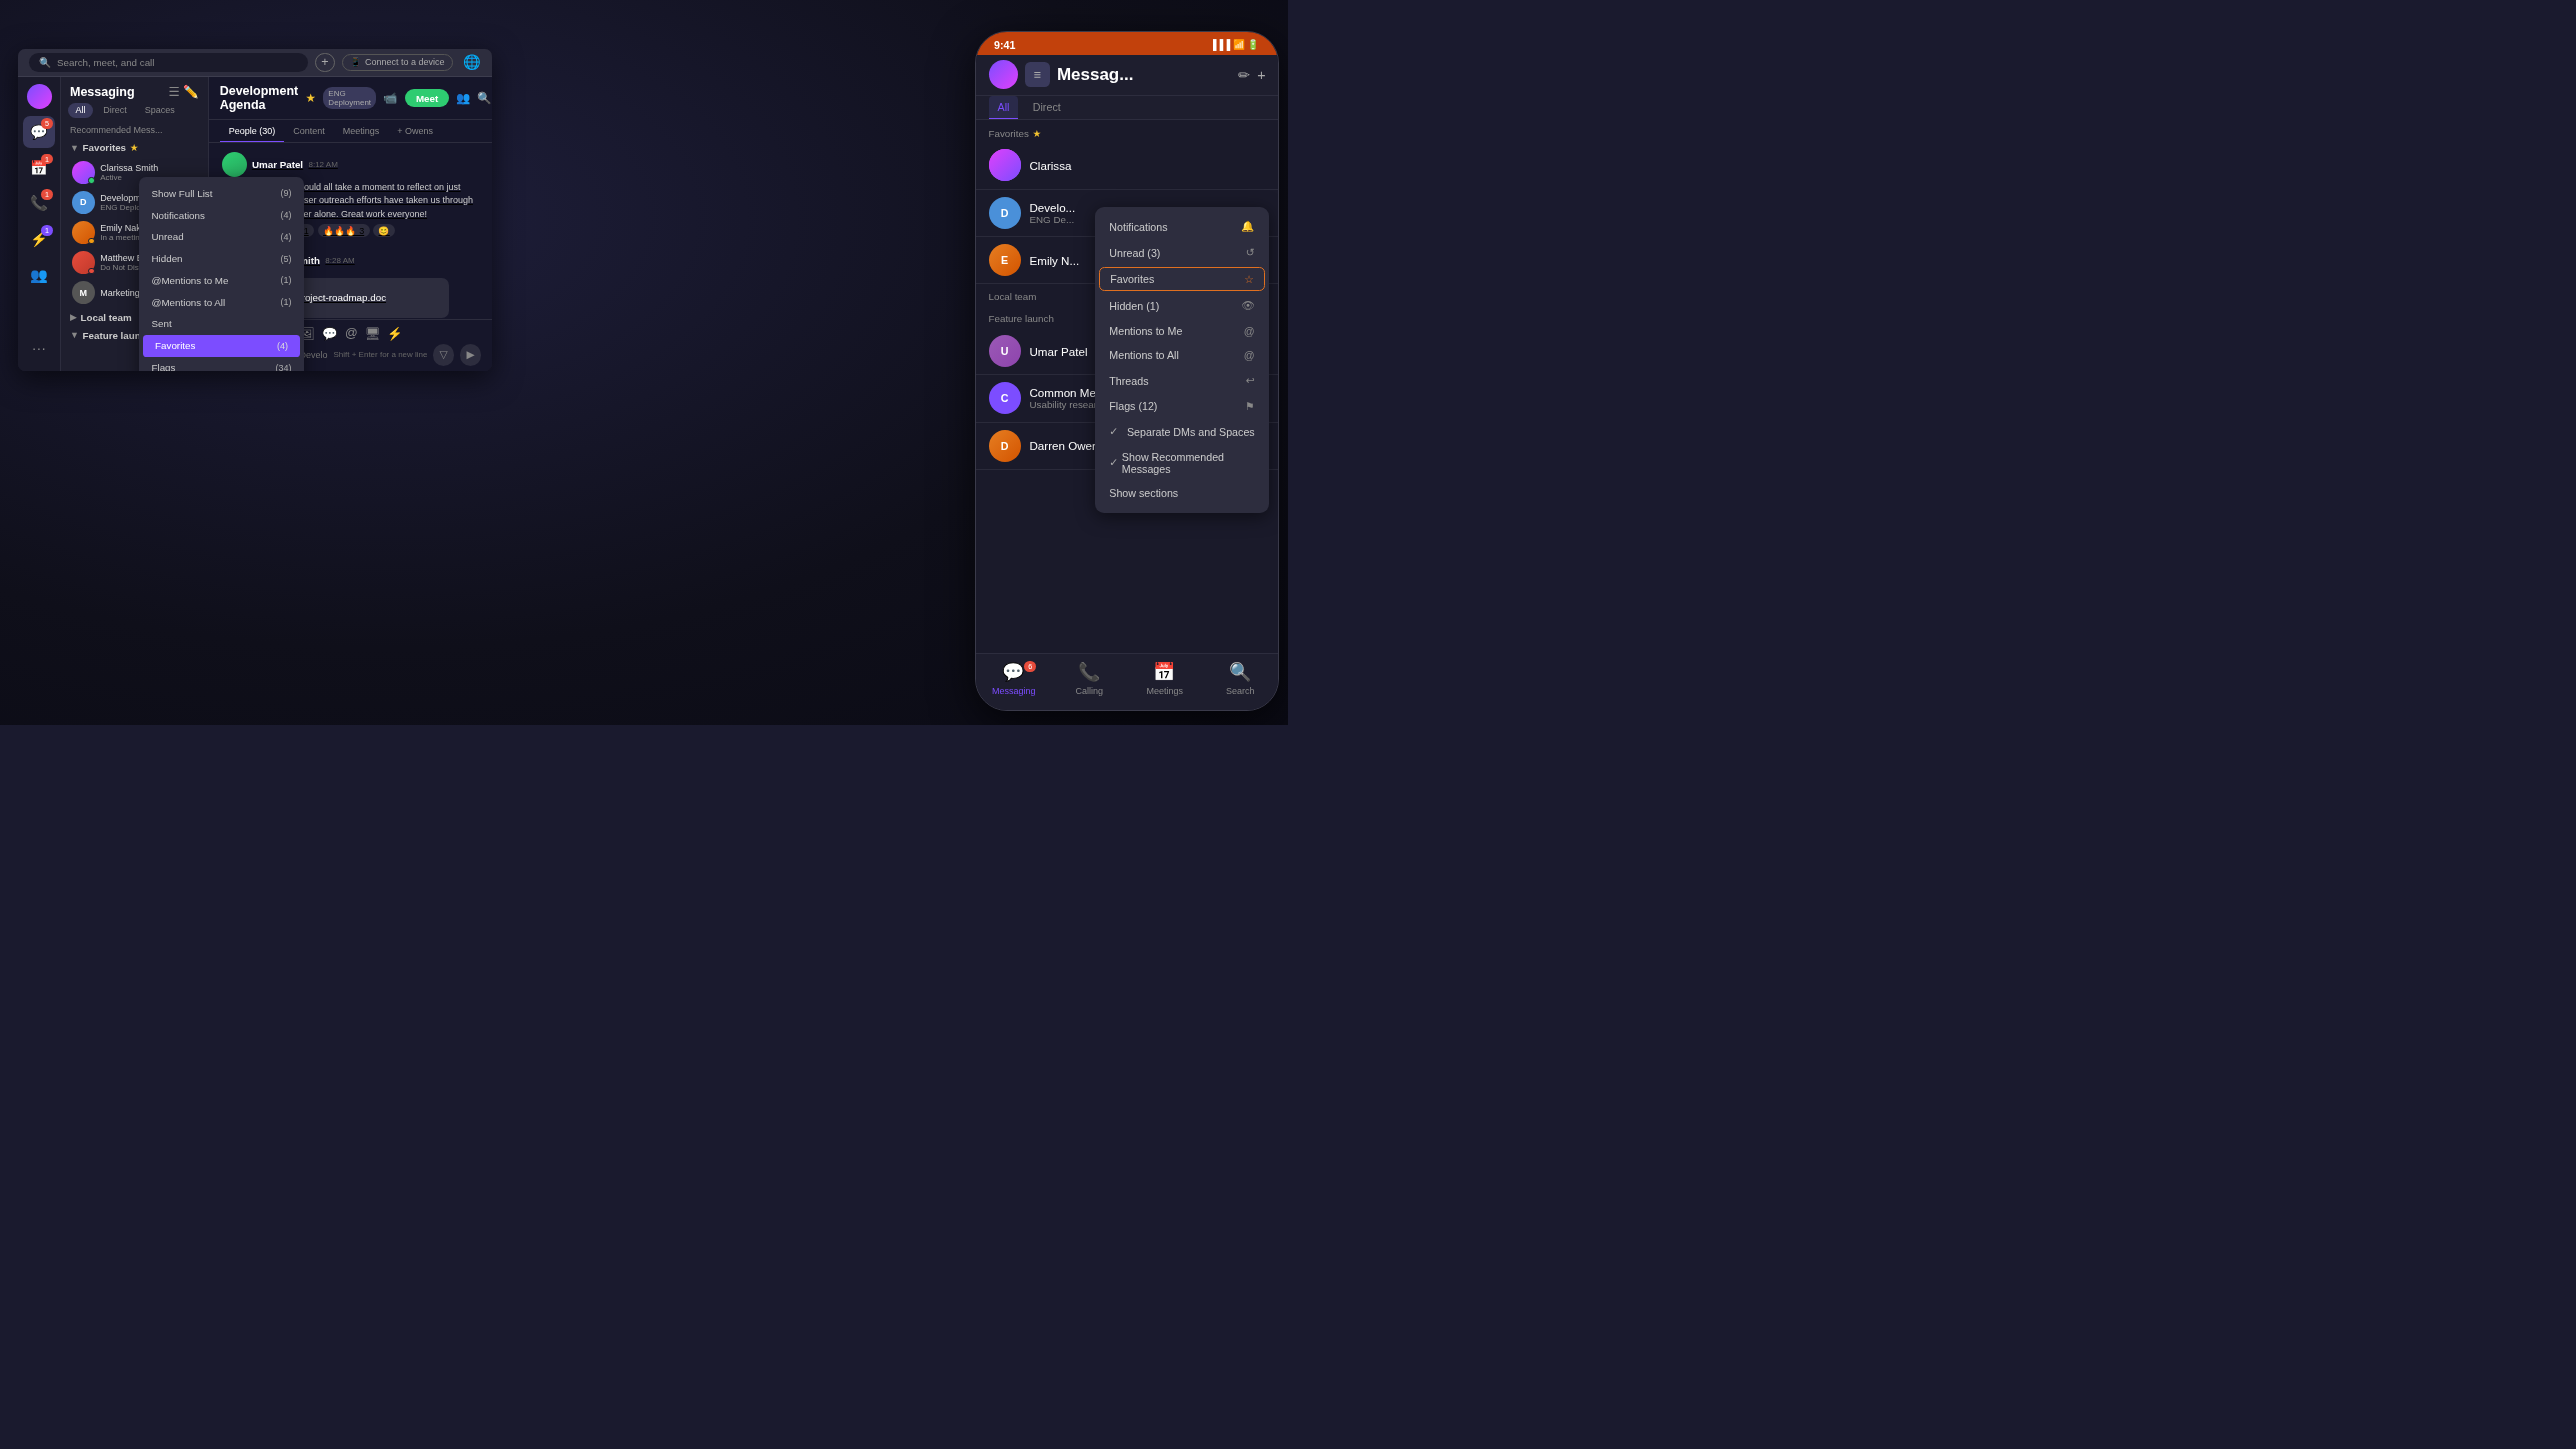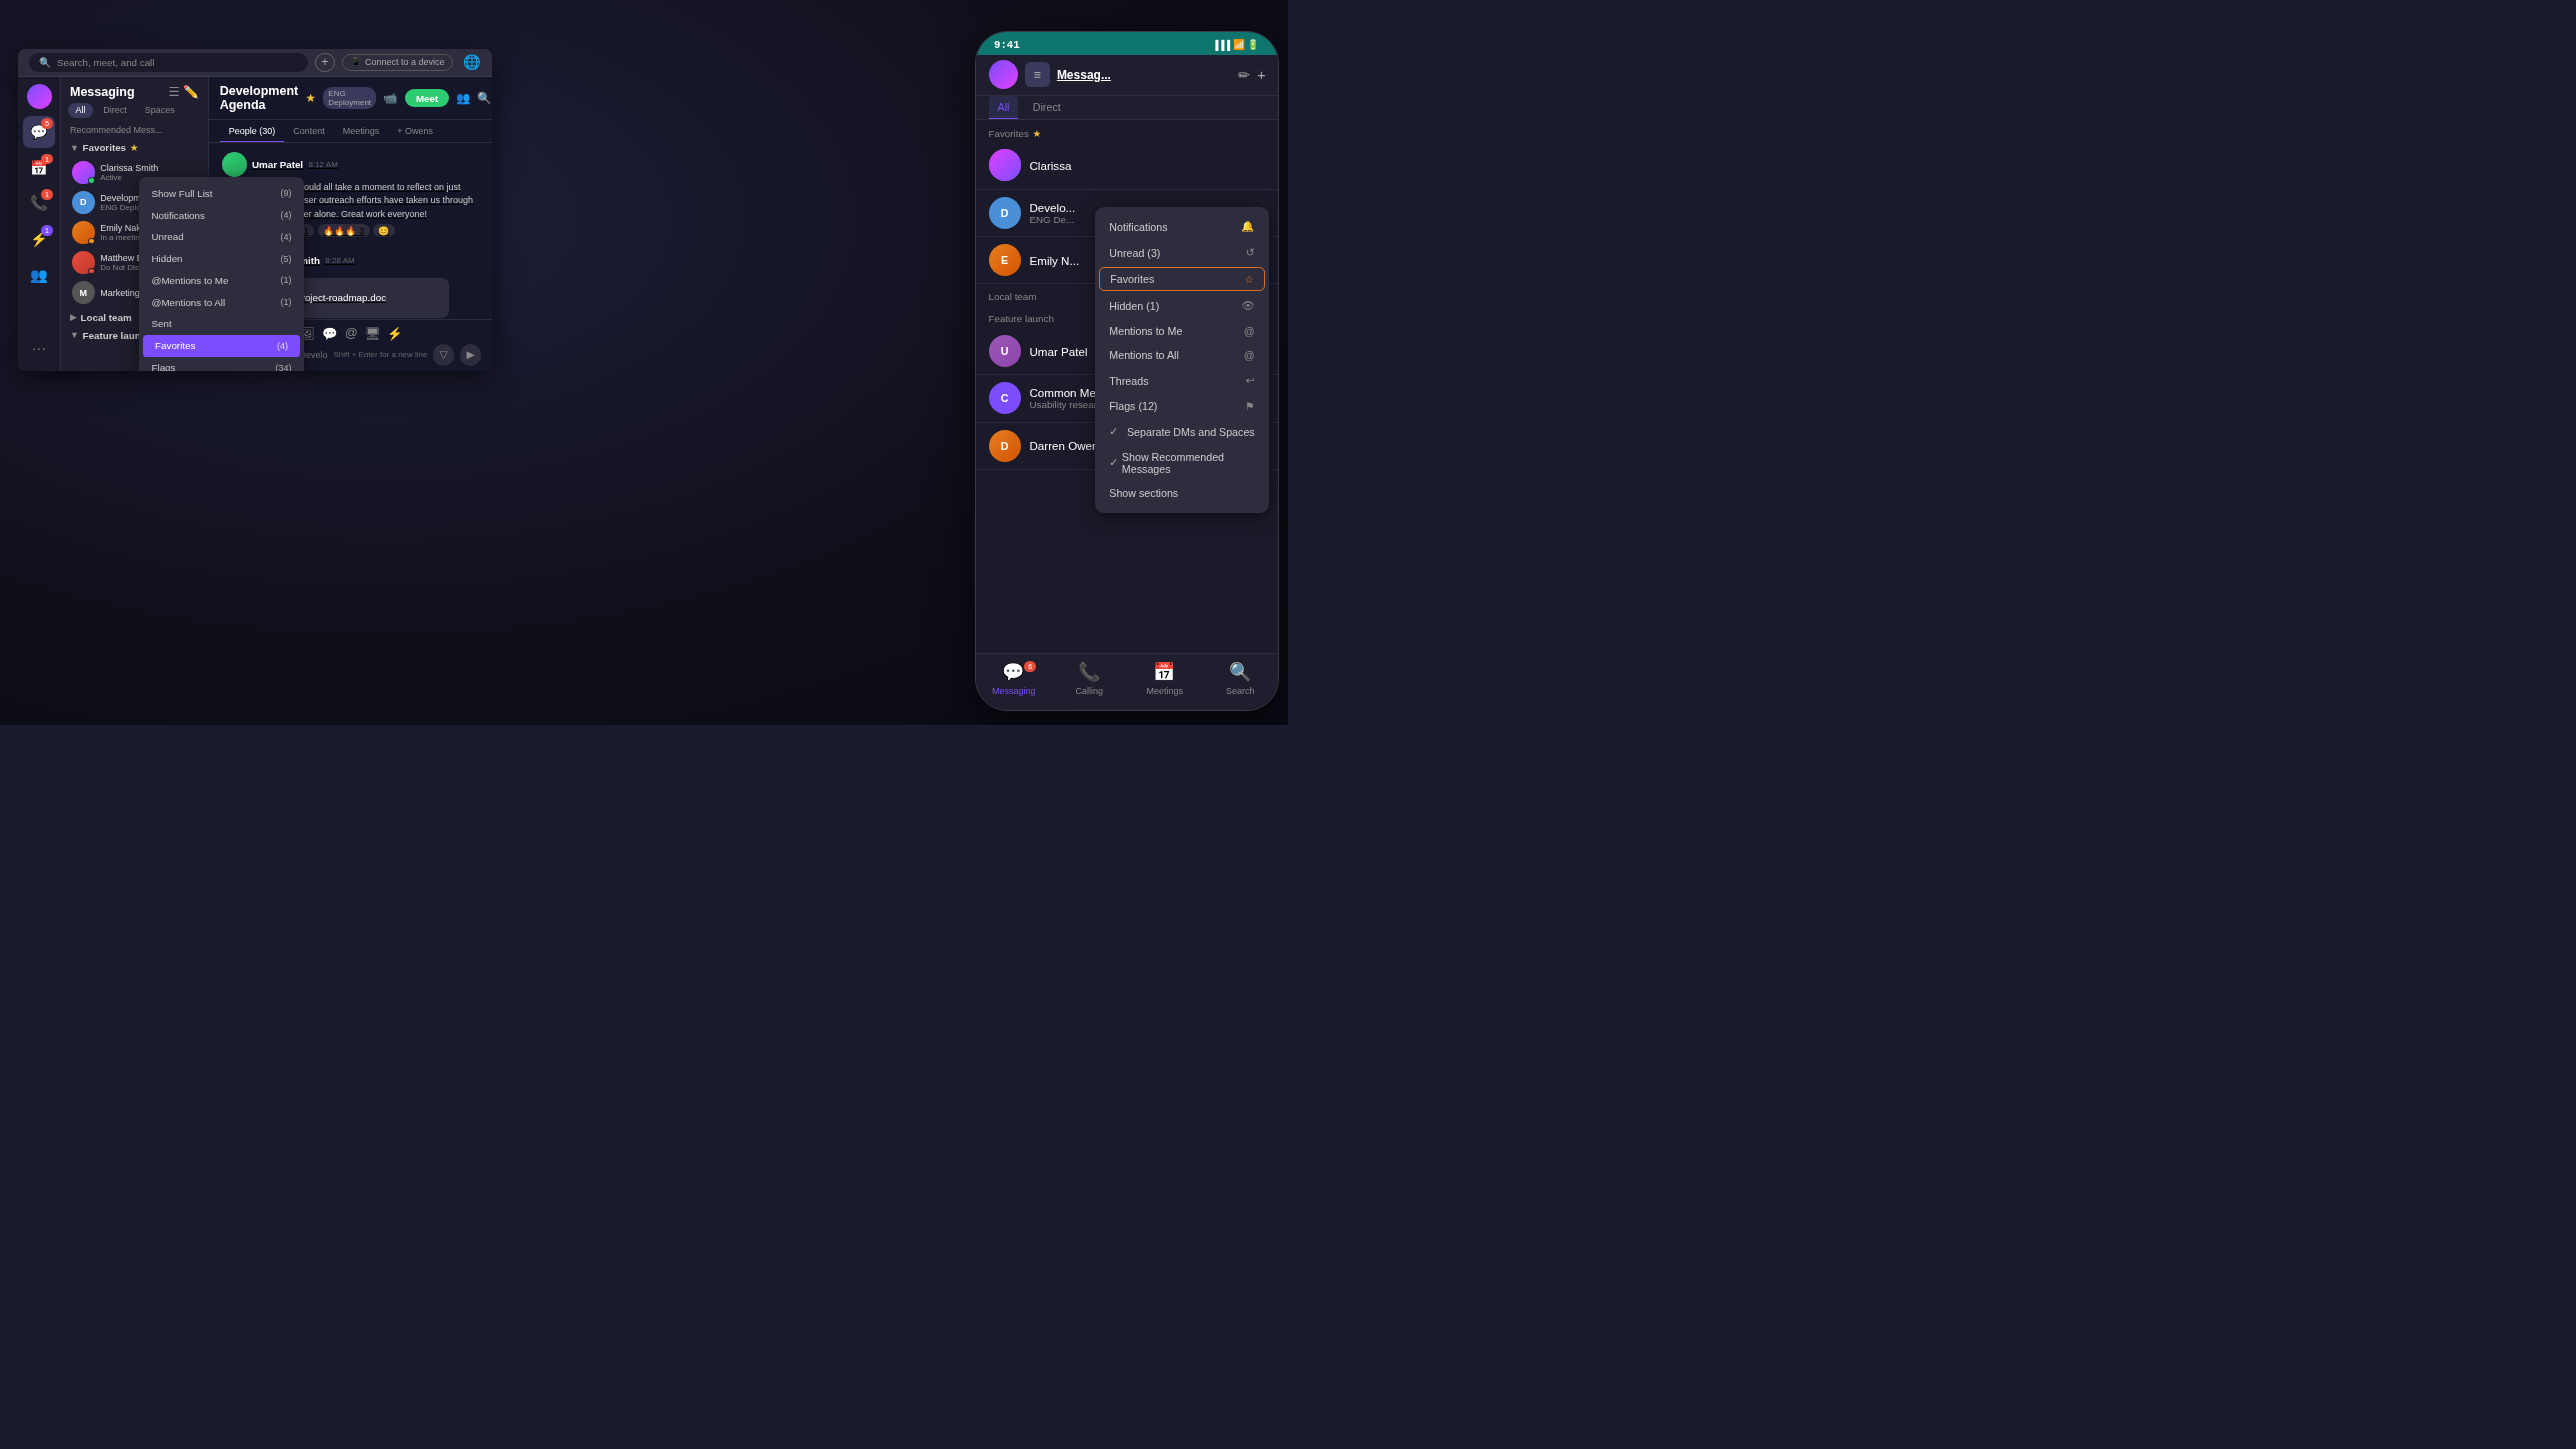--- a/index.html
+++ b/index.html
@@ -354,10 +354,9 @@
     }
 
     .mobile-status-bar {
-      display: flex; align-items: center; justify-content: space-between;
+      display: flex; align-items: flex-start; justify-content: space-between;
       padding: 7.2px 18px 3.6px;
-      background: #0f766e;
-      font-family: Liberation Mono, monospace;
+      background: #c2410c;
     }
     .mobile-time { color: #fff; font-size: 10.7px; font-weight: 600; }
     .mobile-icons { display: flex; gap: 2.7px; align-items: center; color: #fff; font-size: 9.8px; }

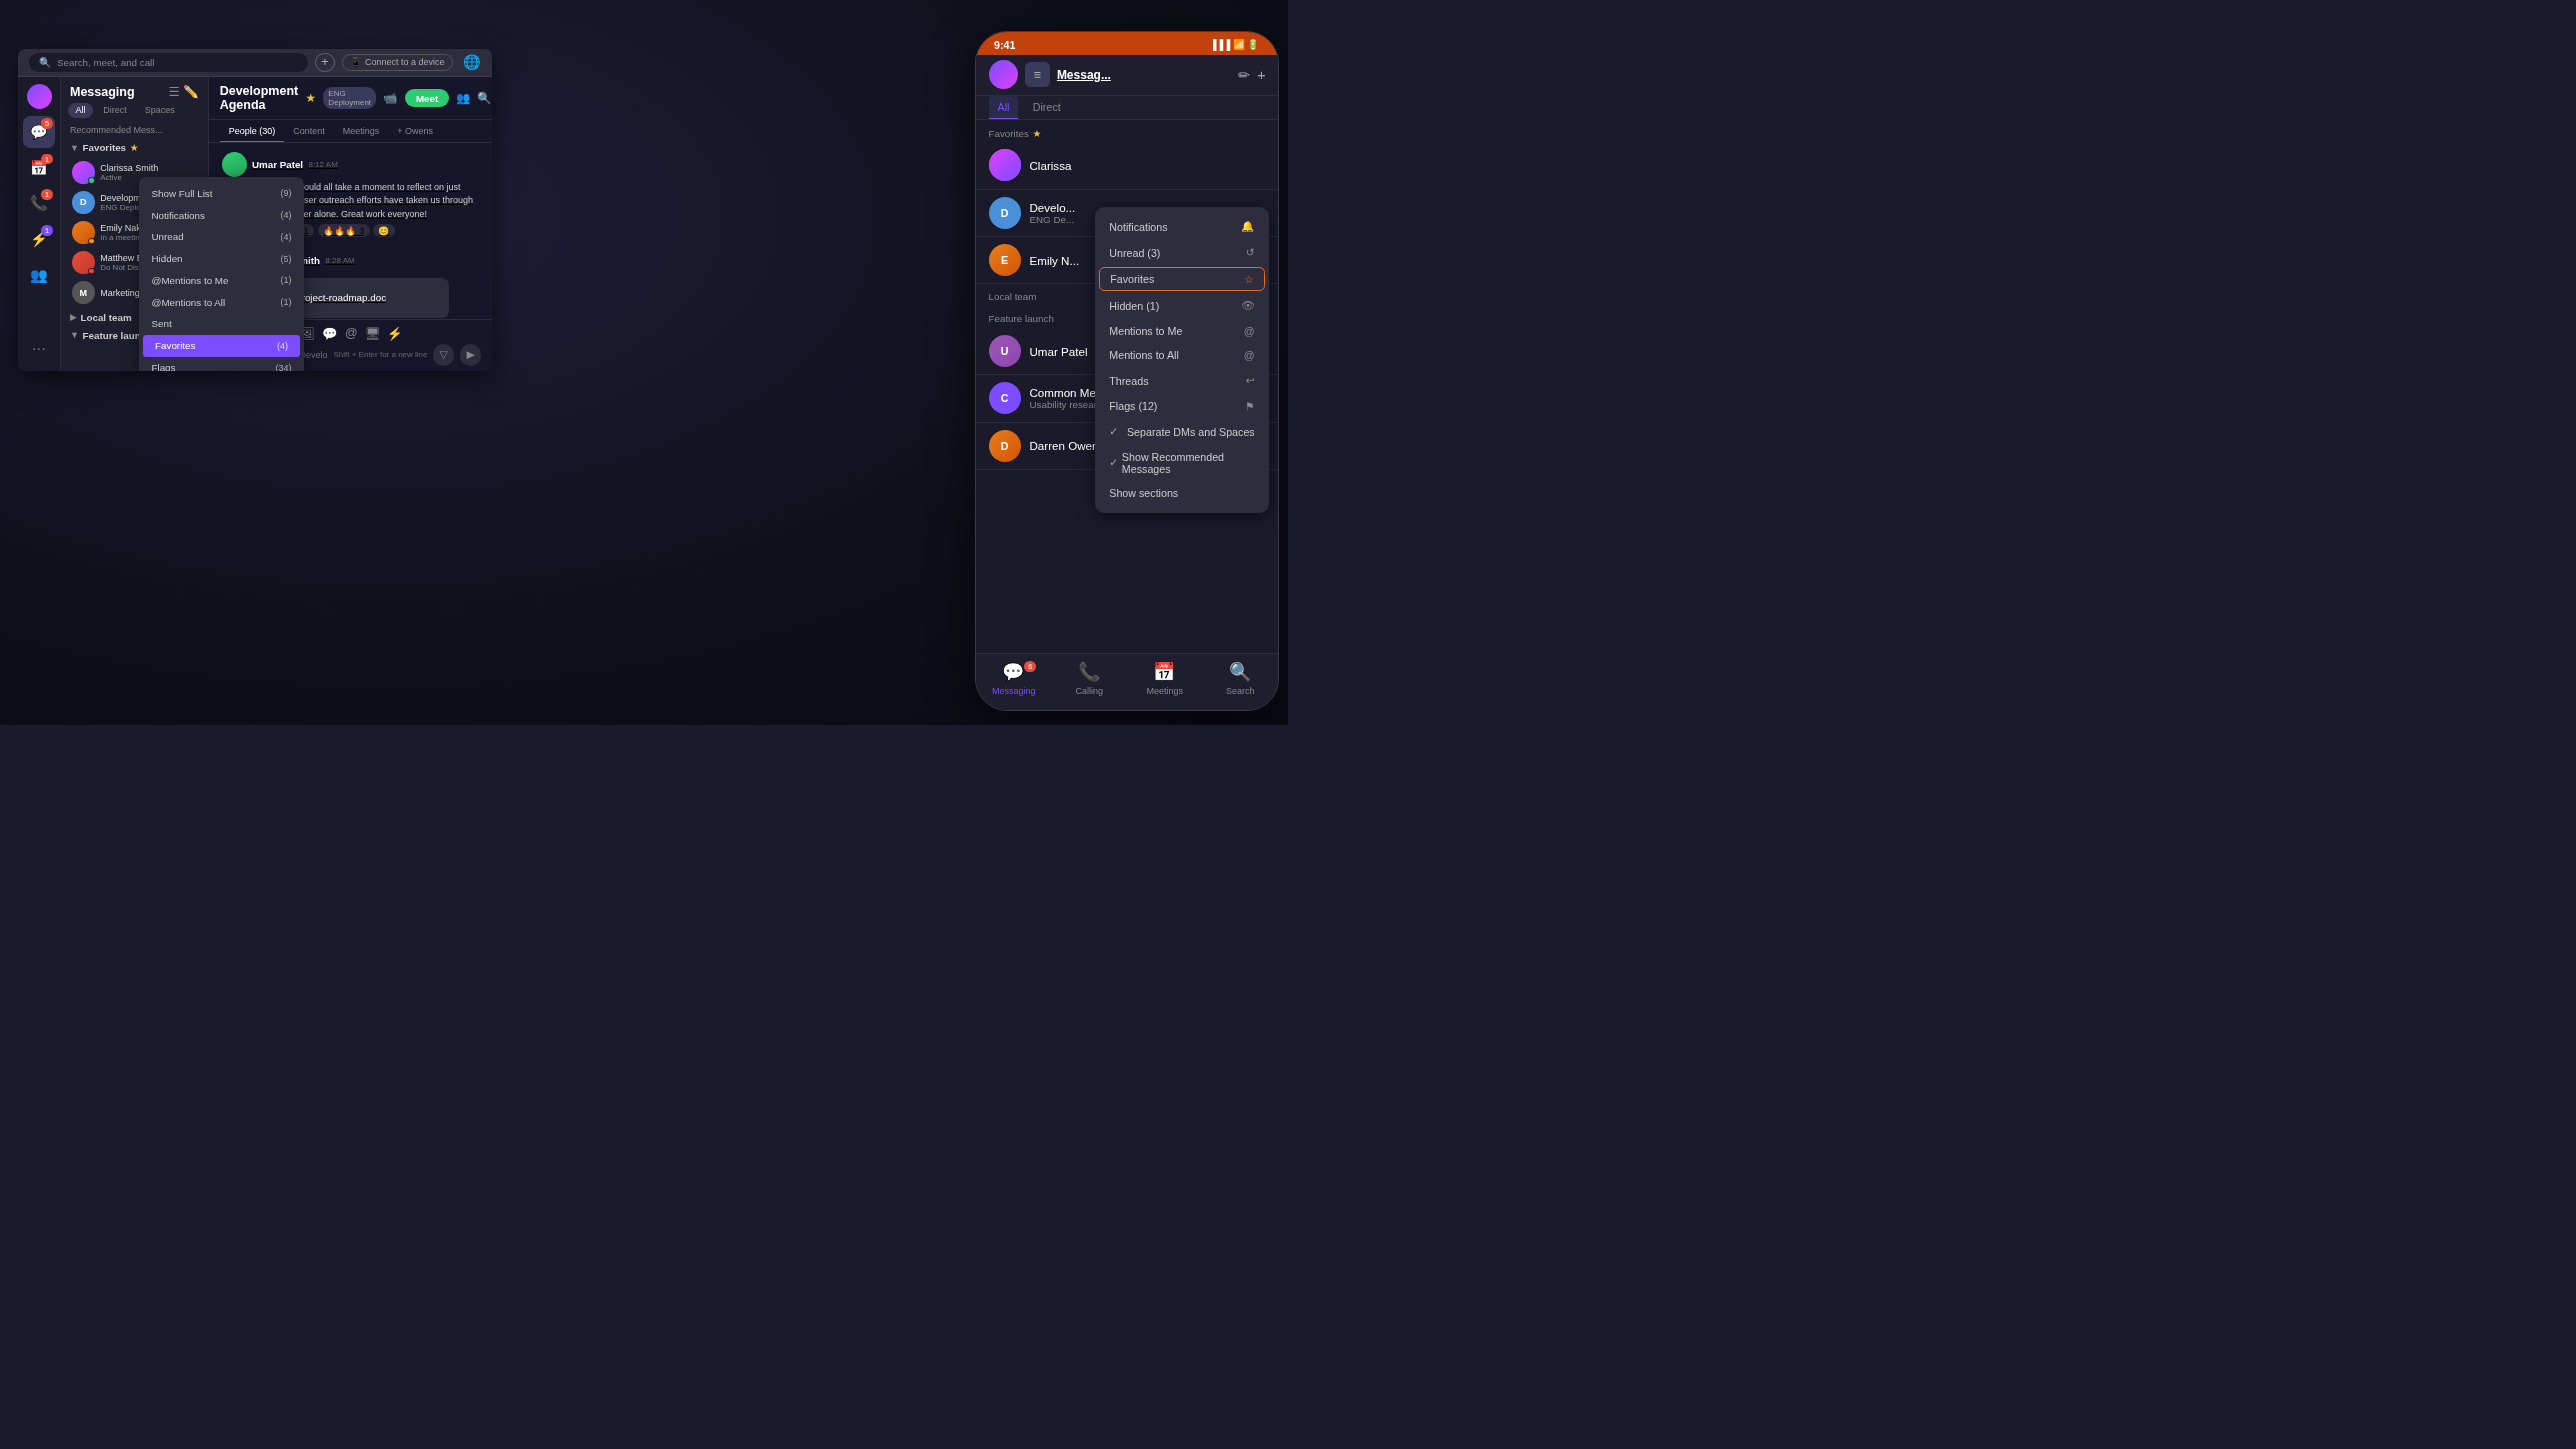--- a/index.html
+++ b/index.html
@@ -374,7 +374,7 @@
       background: linear-gradient(135deg, #7c4dff, #e040fb);
       flex-shrink: 0;
     }
-    .mobile-title { color: #fff; font-size: 12px; font-weight: 700; flex: 1; text-decoration: underline; }
+    .mobile-title { color: #fff; font-size: 17px; font-weight: 700; flex: 1; }
     .mobile-header-icons { display: flex; gap: 7.2px; align-items: center; }
     .mobile-hicon { color: #aaa; font-size: 14.3px; cursor: pointer; }
 

